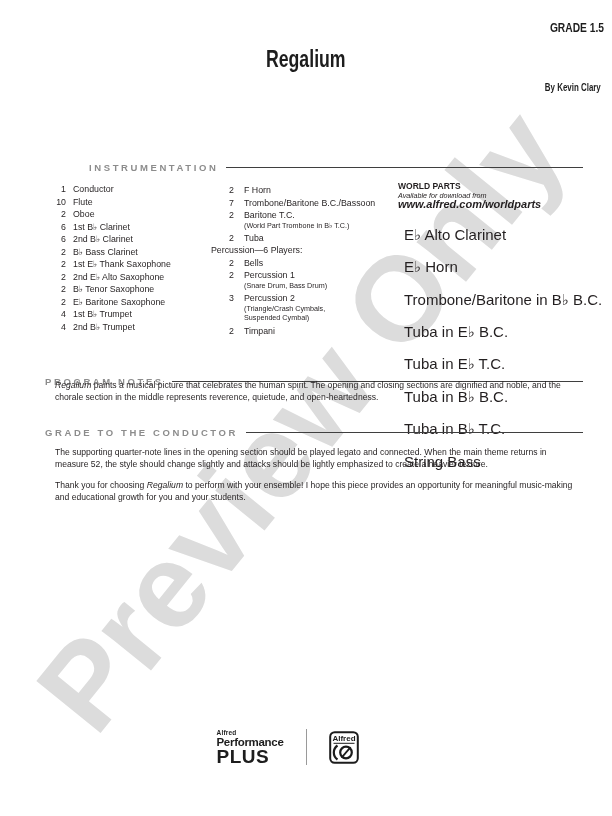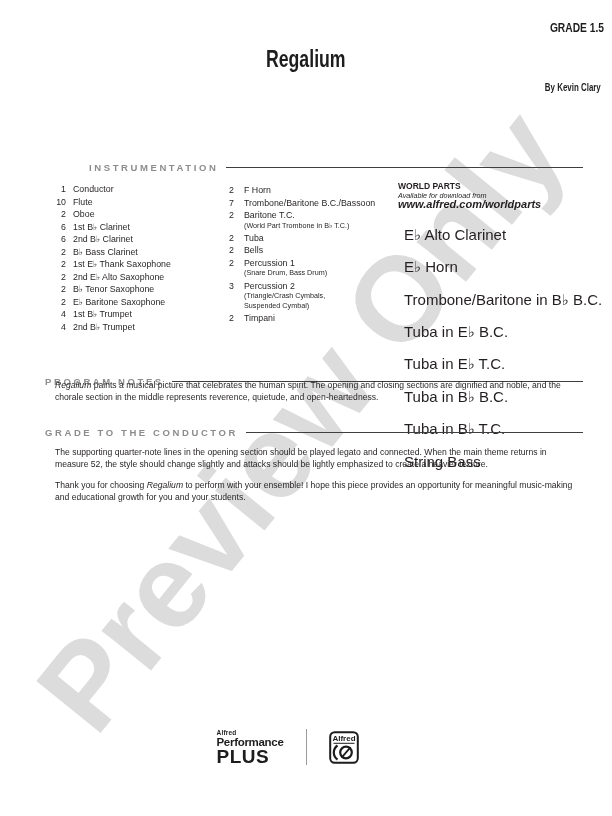--- a/index.html
+++ b/index.html
@@ -171,6 +171,7 @@
           <span class="qty">2</span>
           <span>Tuba</span>
         </div>
+        <div class="perc-heading">Percussion—6 Players:</div>
         <div class="inst-row">
           <span class="qty">2</span>
           <span>Bells</span>

